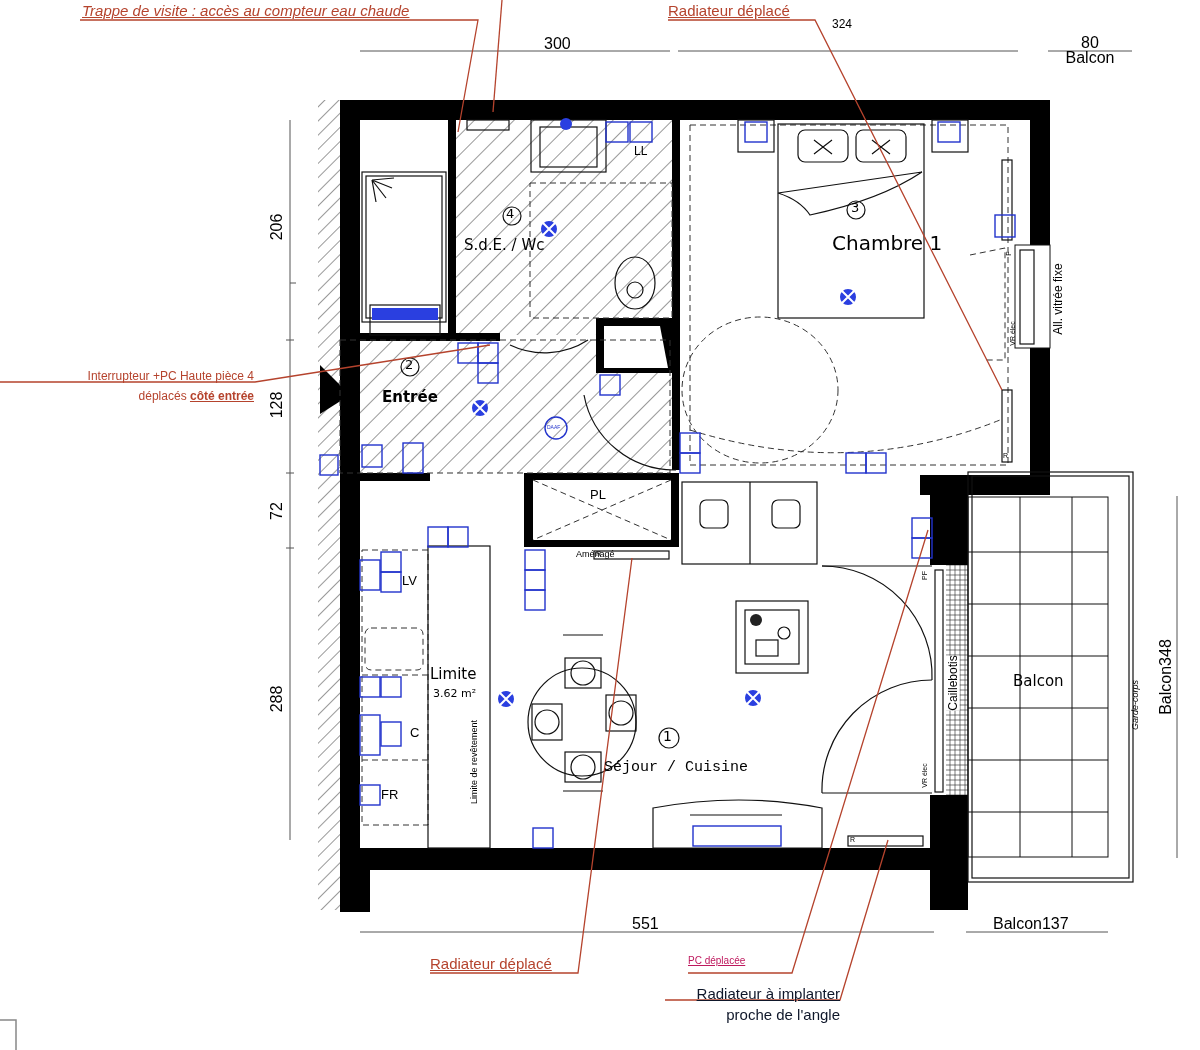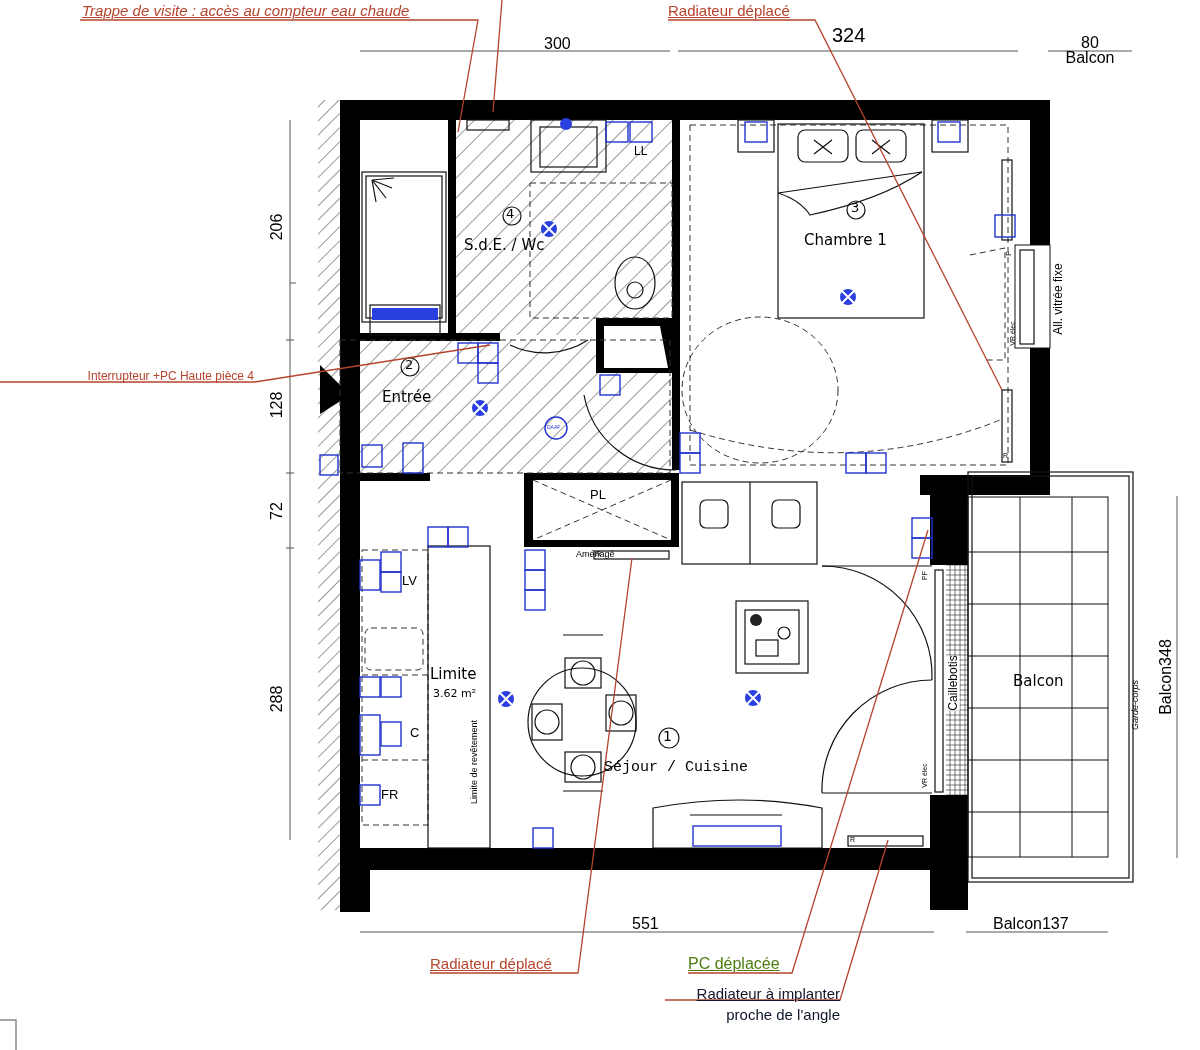--- a/index.html
+++ b/index.html
@@ -294,7 +294,7 @@
   </div>
 
   <div style="position:absolute;left:500px;top:35px;font-size:16px;padding-left:44px;">300</div>
-  <div style="position:absolute;left:832px;top:24px;font-size:20px;">324</div>
+  <div style="position:absolute;left:832px;top:17px;font-size:12px;">324</div>
   <div style="position:absolute;left:1060px;top:35px;width:60px;text-align:center;font-size:16px;line-height:15px;">
     <div>80</div>
     <div>Balcon</div>

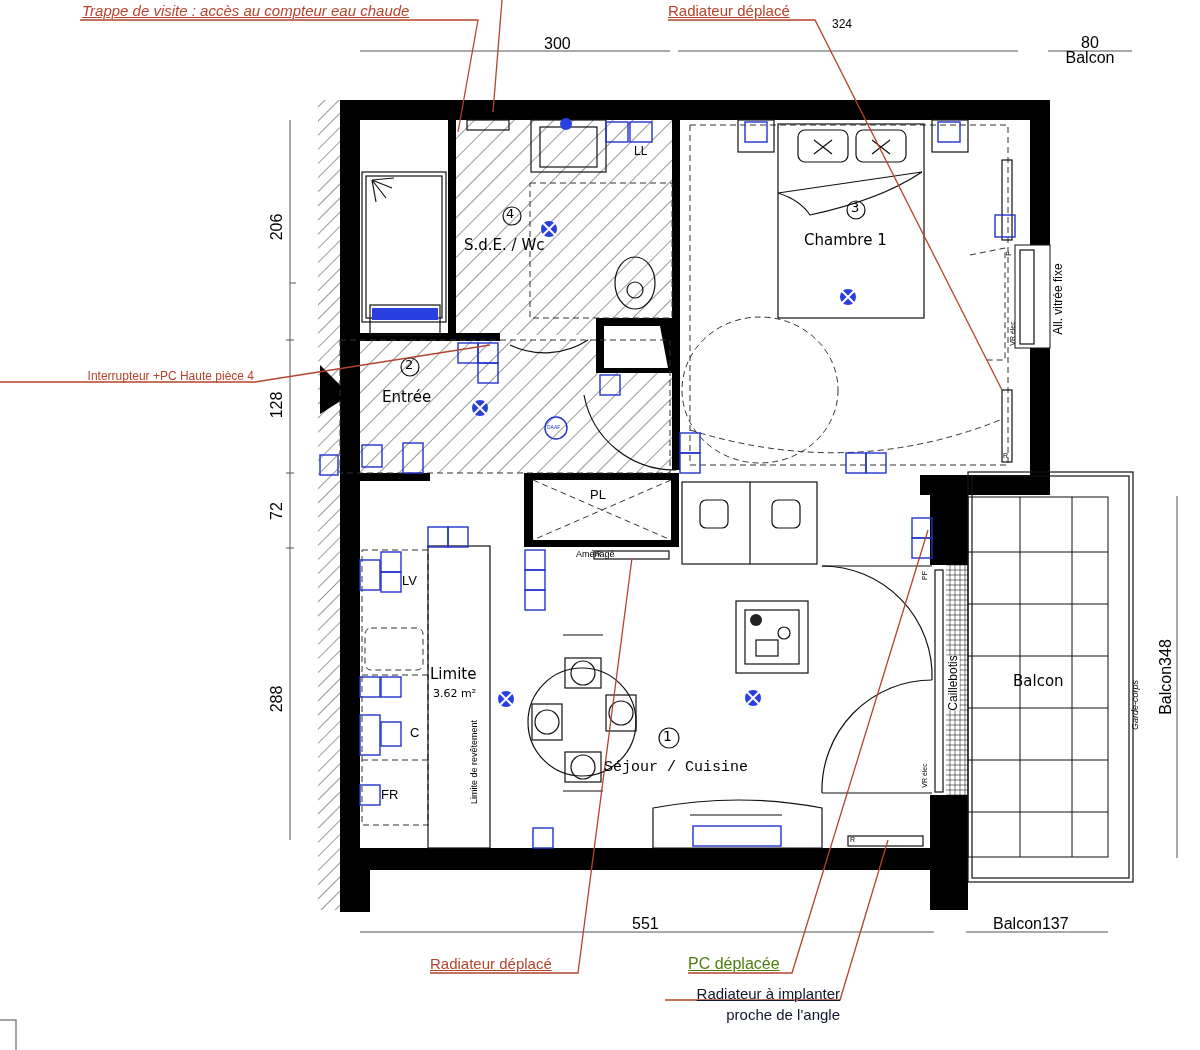--- a/index.html
+++ b/index.html
@@ -312,7 +312,7 @@
   <div style="position:absolute;left:405px;top:357px;font-size:13px;font-family:'DejaVu Sans',sans-serif;">2</div>
   <div style="position:absolute;left:382px;top:388px;font-size:15px;font-family:'DejaVu Sans',sans-serif;">Entrée</div>
   <div style="position:absolute;left:851px;top:200px;font-size:13px;font-family:'DejaVu Sans',sans-serif;">3</div>
-  <div style="position:absolute;left:804px;top:231px;font-size:15px;font-family:'DejaVu Sans',sans-serif;">Chambre 1</div>
+  <div style="position:absolute;left:832px;top:231px;font-size:20px;font-family:'DejaVu Sans',sans-serif;">Chambre 1</div>
   <div style="position:absolute;left:663px;top:728px;font-size:14px;font-family:'DejaVu Sans',sans-serif;">1</div>
   <div style="position:absolute;left:604px;top:759px;font-size:15px;font-family:Liberation Mono, monospace;">Séjour / Cuisine</div>
   <div style="position:absolute;left:430px;top:665px;font-size:15px;font-family:'DejaVu Sans',sans-serif;">Limite</div>

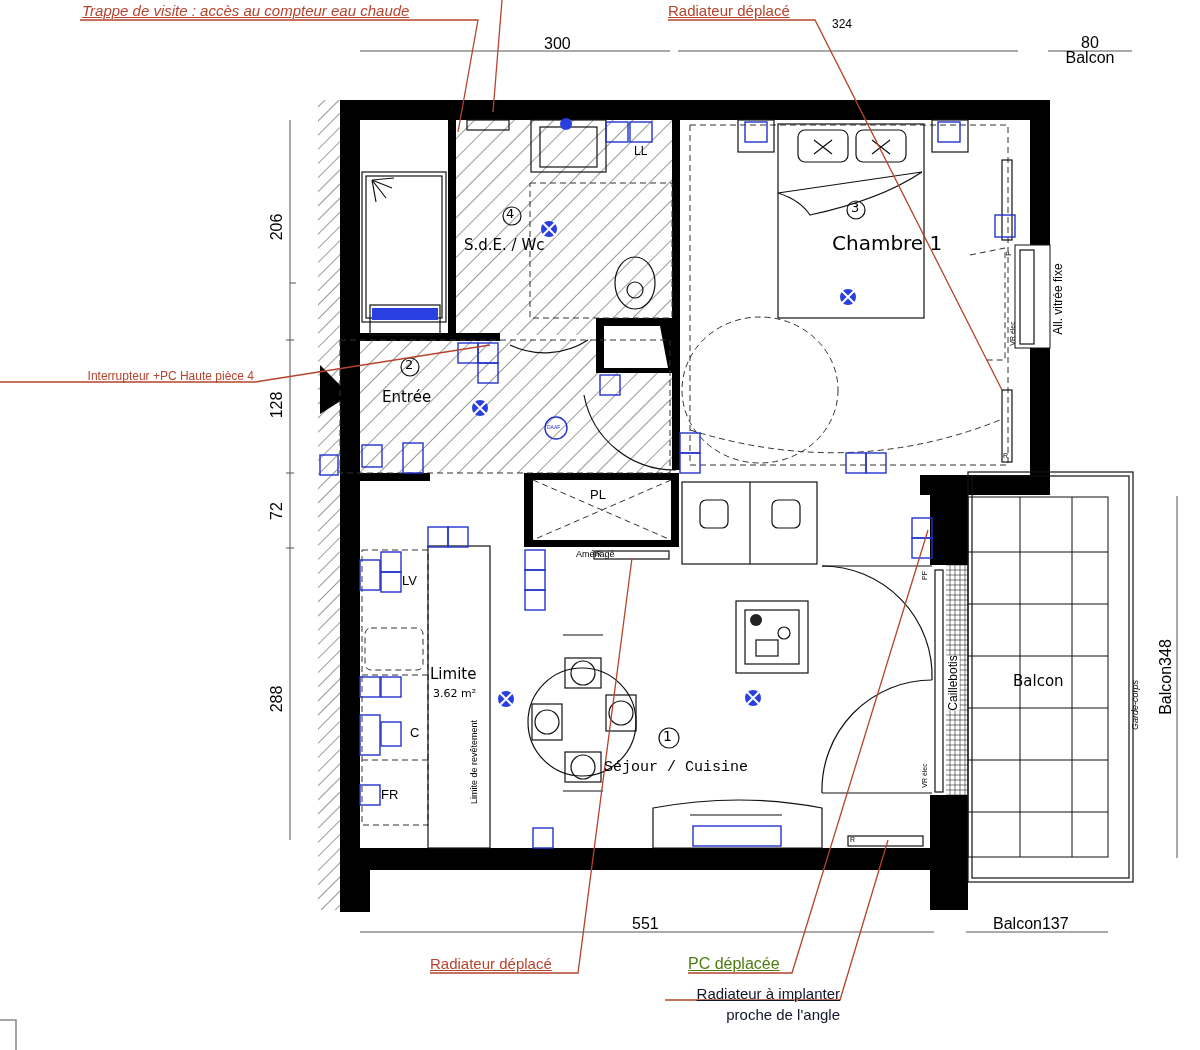--- a/index.html
+++ b/index.html
@@ -285,6 +285,7 @@
   <div style="position:absolute;left:668px;top:2px;color:#b5432d;font-size:15px;text-decoration:underline;">Radiateur déplacé</div>
   <div style="position:absolute;left:2px;top:366px;width:252px;text-align:right;color:#b5432d;font-size:12px;line-height:20px;">
     <div>Interrupteur +PC Haute pièce 4</div>
+    <div><span>déplacés </span><span style="font-weight:bold;text-decoration:underline;">côté entrée</span></div>
   </div>
   <div style="position:absolute;left:430px;top:955px;color:#b5432d;font-size:15px;text-decoration:underline;">Radiateur déplacé</div>
   <div style="position:absolute;left:688px;top:955px;color:#4d7c0f;font-size:16px;text-decoration:underline;">PC déplacée</div>

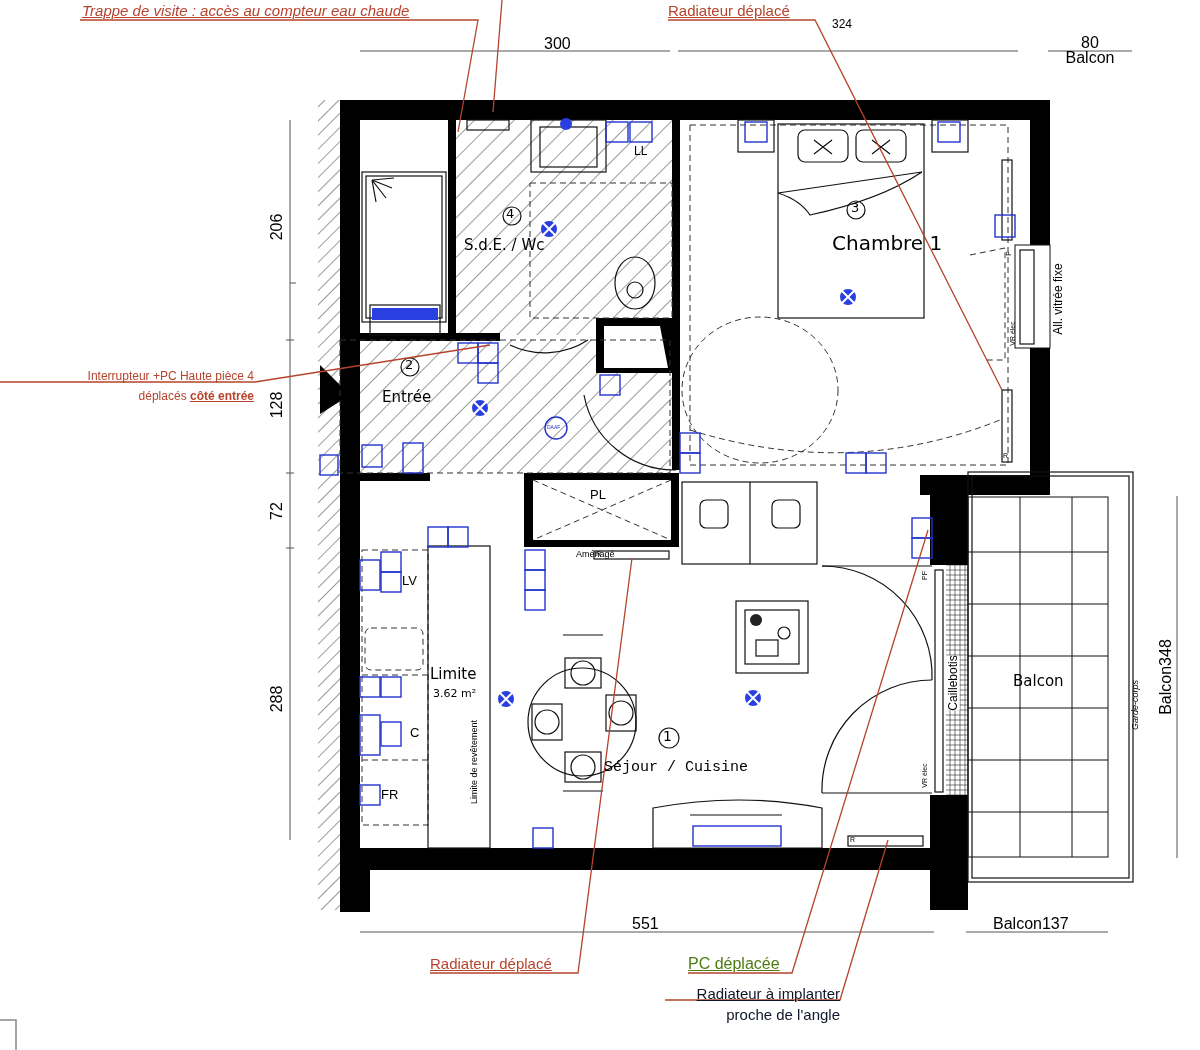--- a/index.html
+++ b/index.html
@@ -311,7 +311,7 @@
   <div style="position:absolute;left:506px;top:206px;font-size:13px;font-family:'DejaVu Sans',sans-serif;">4</div>
   <div style="position:absolute;left:464px;top:236px;font-size:15px;font-family:'DejaVu Sans',sans-serif;">S.d.E. / Wc</div>
   <div style="position:absolute;left:405px;top:357px;font-size:13px;font-family:'DejaVu Sans',sans-serif;">2</div>
-  <div style="position:absolute;left:382px;top:388px;font-size:15px;font-family:'DejaVu Sans',sans-serif;">Entrée</div>
+  <div style="position:absolute;left:382px;top:388px;font-size:15px;font-family:'DejaVu Sans',sans-serif;font-weight:bold;">Entrée</div>
   <div style="position:absolute;left:851px;top:200px;font-size:13px;font-family:'DejaVu Sans',sans-serif;">3</div>
   <div style="position:absolute;left:832px;top:231px;font-size:20px;font-family:'DejaVu Sans',sans-serif;">Chambre 1</div>
   <div style="position:absolute;left:663px;top:728px;font-size:14px;font-family:'DejaVu Sans',sans-serif;">1</div>

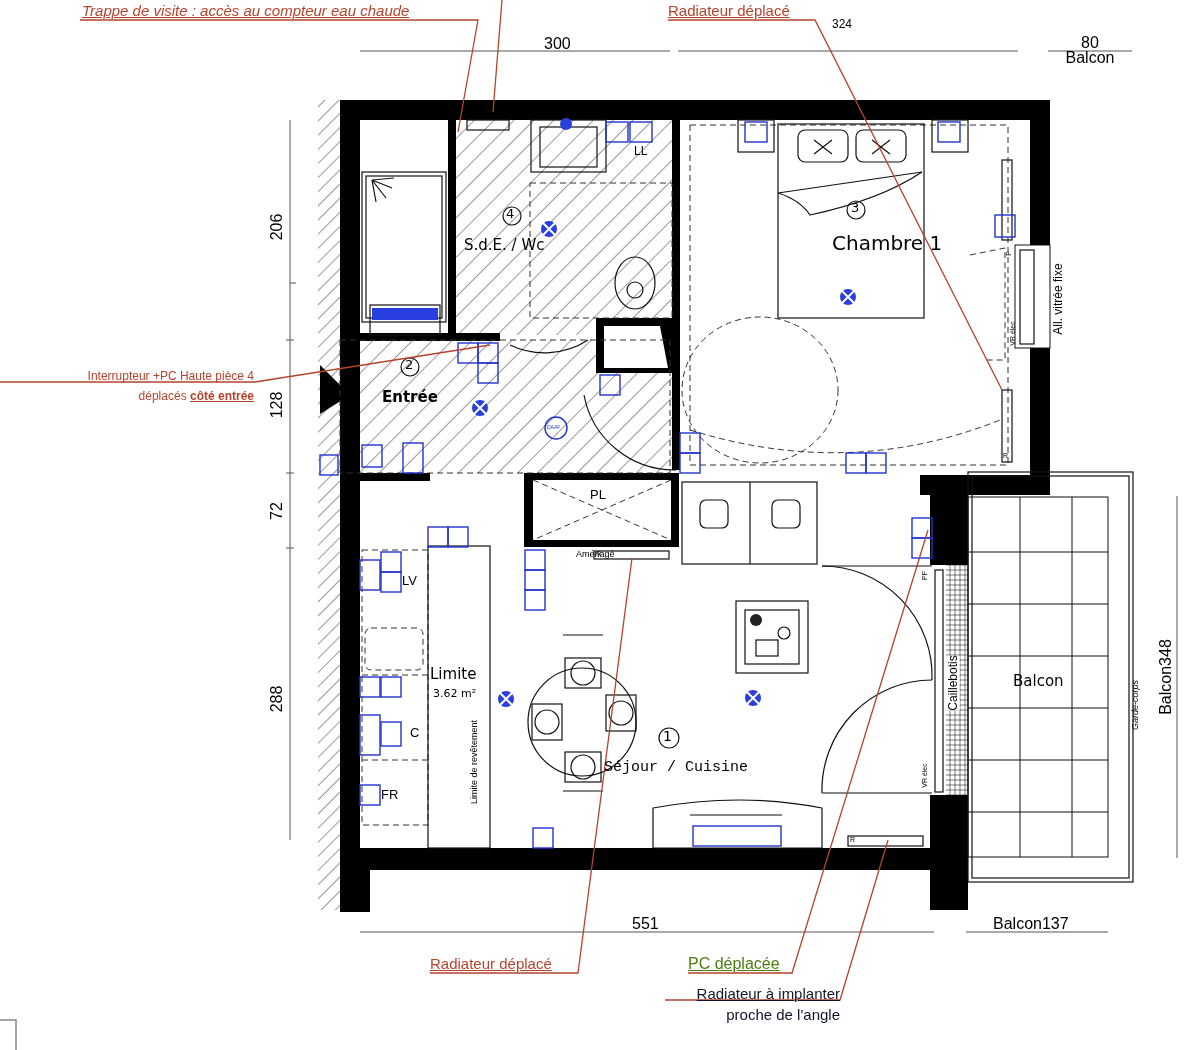--- a/index.html
+++ b/index.html
@@ -288,7 +288,7 @@
     <div><span>déplacés </span><span style="font-weight:bold;text-decoration:underline;">côté entrée</span></div>
   </div>
   <div style="position:absolute;left:430px;top:955px;color:#b5432d;font-size:15px;text-decoration:underline;">Radiateur déplacé</div>
-  <div style="position:absolute;left:688px;top:955px;color:#4d7c0f;font-size:16px;text-decoration:underline;">PC déplacée</div>
+  <div style="position:absolute;left:688px;top:955px;color:#be185d;font-size:10px;text-decoration:underline;">PC déplacée</div>
   <div style="position:absolute;left:640px;top:983px;width:200px;text-align:right;color:#0f172a;font-size:15px;line-height:21px;">
     <div style="text-decoration:underline;">Radiateur à implanter</div>
     <div>proche de l'angle</div>

